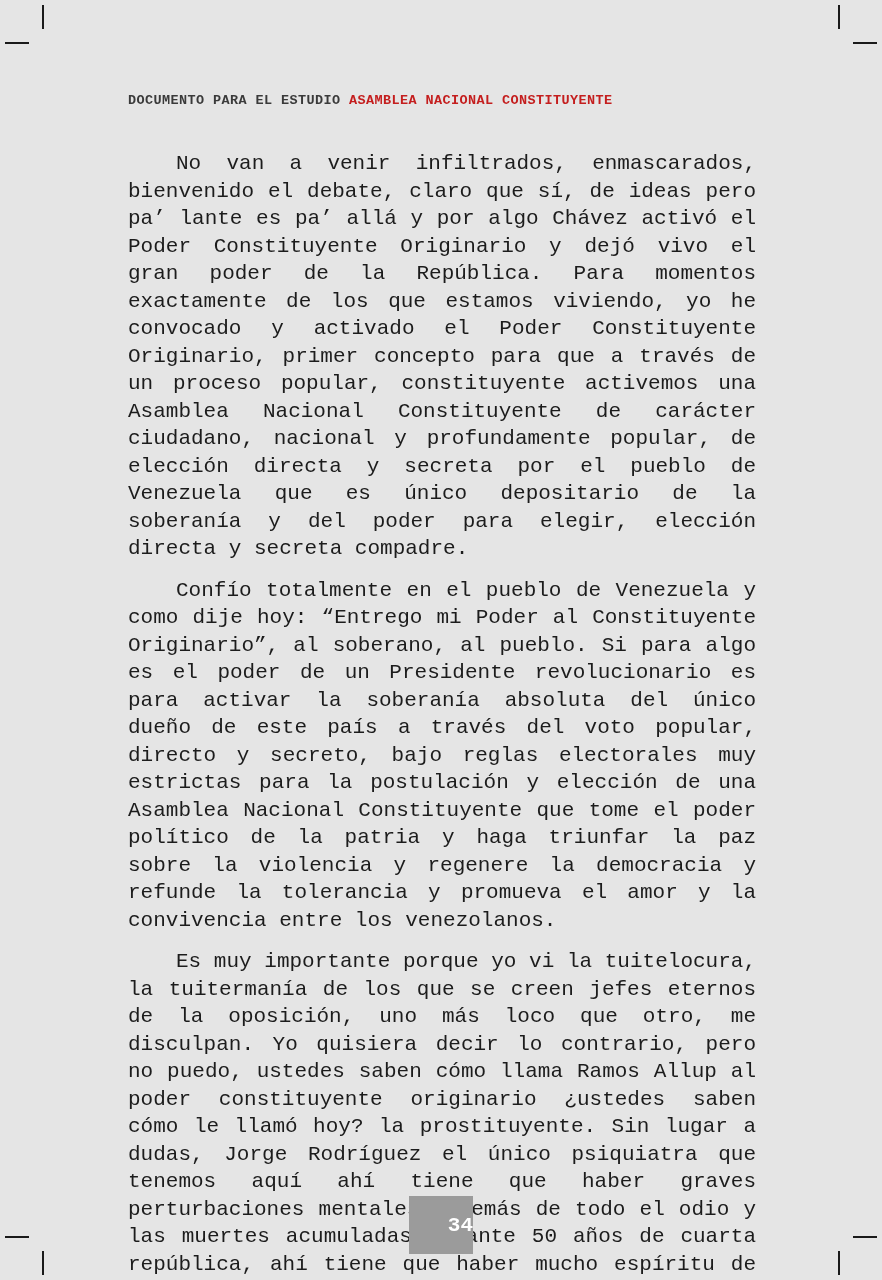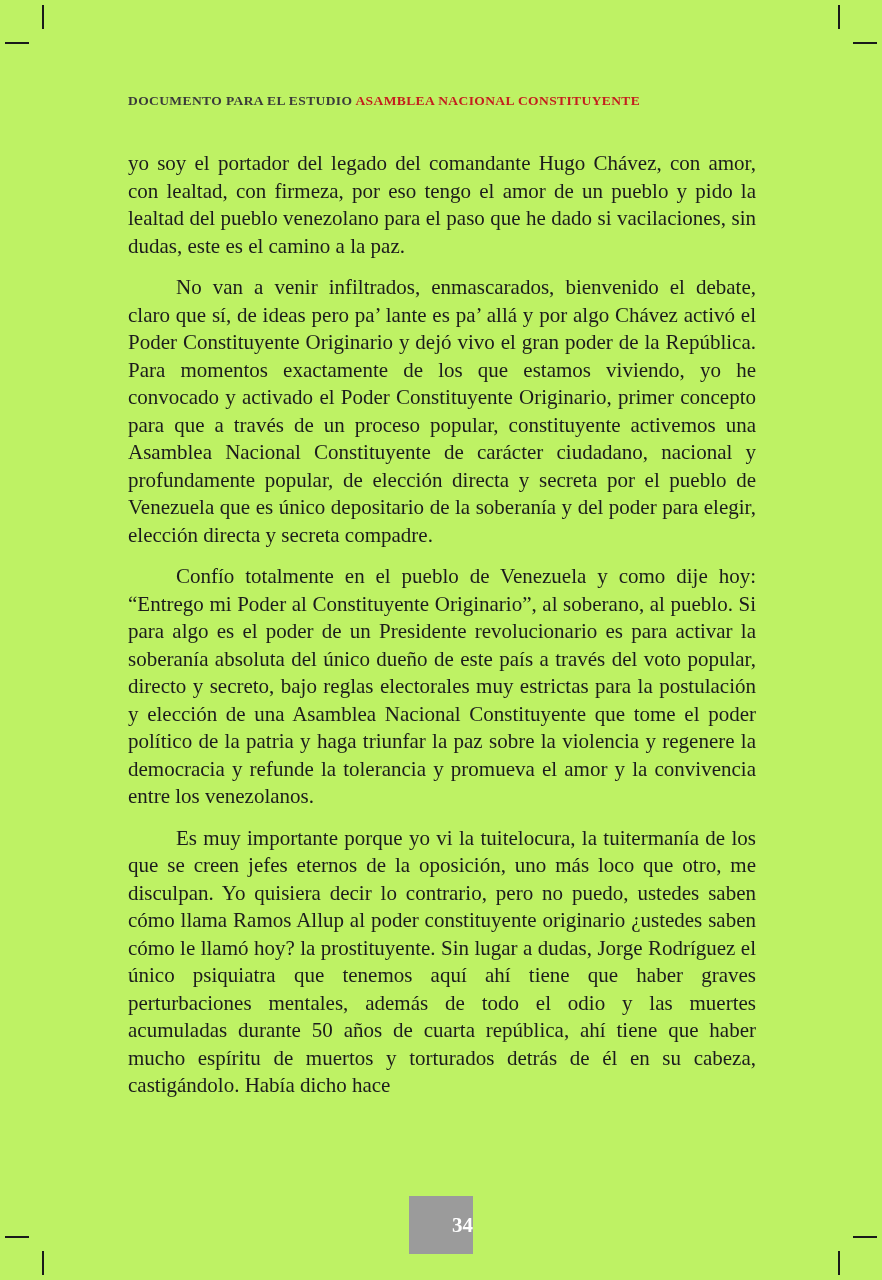--- a/index.html
+++ b/index.html
@@ -17,7 +17,8 @@
   .sheet {
     position: absolute;
     inset: 0;
-    background: #bef264;
+    background: #e5e5e5;
+    font-family: Liberation Mono, monospace;
   }
 
   

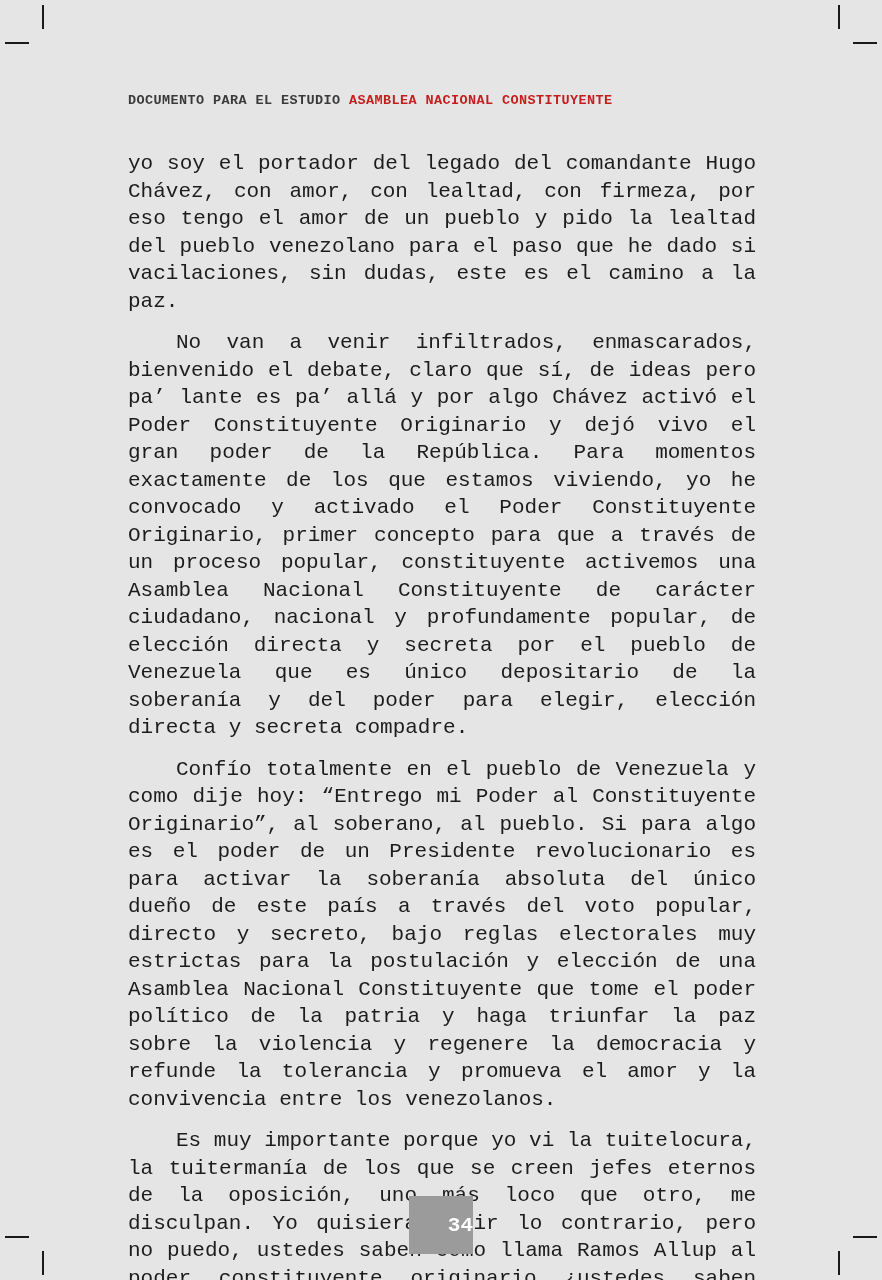--- a/index.html
+++ b/index.html
@@ -111,7 +111,6 @@
   </header>
 
   <main class="body-text">
-    <p class="no-indent">yo soy el portador del legado del comandante Hugo Chávez, con amor, con lealtad, con firmeza, por eso tengo el amor de un pueblo y pido la lealtad del pueblo venezolano para el paso que he dado si vacilaciones, sin dudas, este es el camino a la paz.</p>
     <p>No van a venir infiltrados, enmascarados, bienvenido el debate, claro que sí, de ideas pero pa’ lante es pa’ allá y por algo Chávez activó el Poder Constituyente Originario y dejó vivo el gran poder de la República. Para momentos exactamente de los que estamos viviendo, yo he convocado y activado el Poder Constituyente Originario, primer concepto para que a través de un proceso popular, constituyente activemos una Asamblea Nacional Constituyente de carácter ciudadano, nacional y profundamente popular, de elección directa y secreta por el pueblo de Venezuela que es único depositario de la soberanía y del poder para elegir, elección directa y secreta compadre.</p>
     <p>Confío totalmente en el pueblo de Venezuela y como dije hoy: “Entrego mi Poder al Constituyente Originario”, al soberano, al pueblo. Si para algo es el poder de un Presidente revolucionario es para activar la soberanía absoluta del único dueño de este país a través del voto popular, directo y secreto, bajo reglas electorales muy estrictas para la postulación y elección de una Asamblea Nacional Constituyente que tome el poder político de la patria y haga triunfar la paz sobre la violencia y regenere la democracia y refunde la tolerancia y promueva el amor y la convivencia entre los venezolanos.</p>
     <p>Es muy importante porque yo vi la tuitelocura, la tuitermanía de los que se creen jefes eternos de la oposición, uno más loco que otro, me disculpan. Yo quisiera decir lo contrario, pero no puedo, ustedes saben cómo llama Ramos Allup al poder constituyente originario ¿ustedes saben cómo le llamó hoy? la prostituyente. Sin lugar a dudas, Jorge Rodríguez el único psiquiatra que tenemos aquí ahí tiene que haber graves perturbaciones mentales, además de todo el odio y las muertes acumuladas durante 50 años de cuarta república, ahí tiene que haber mucho espíritu de muertos y torturados detrás de él en su cabeza, castigándolo. Había dicho hace</p>

